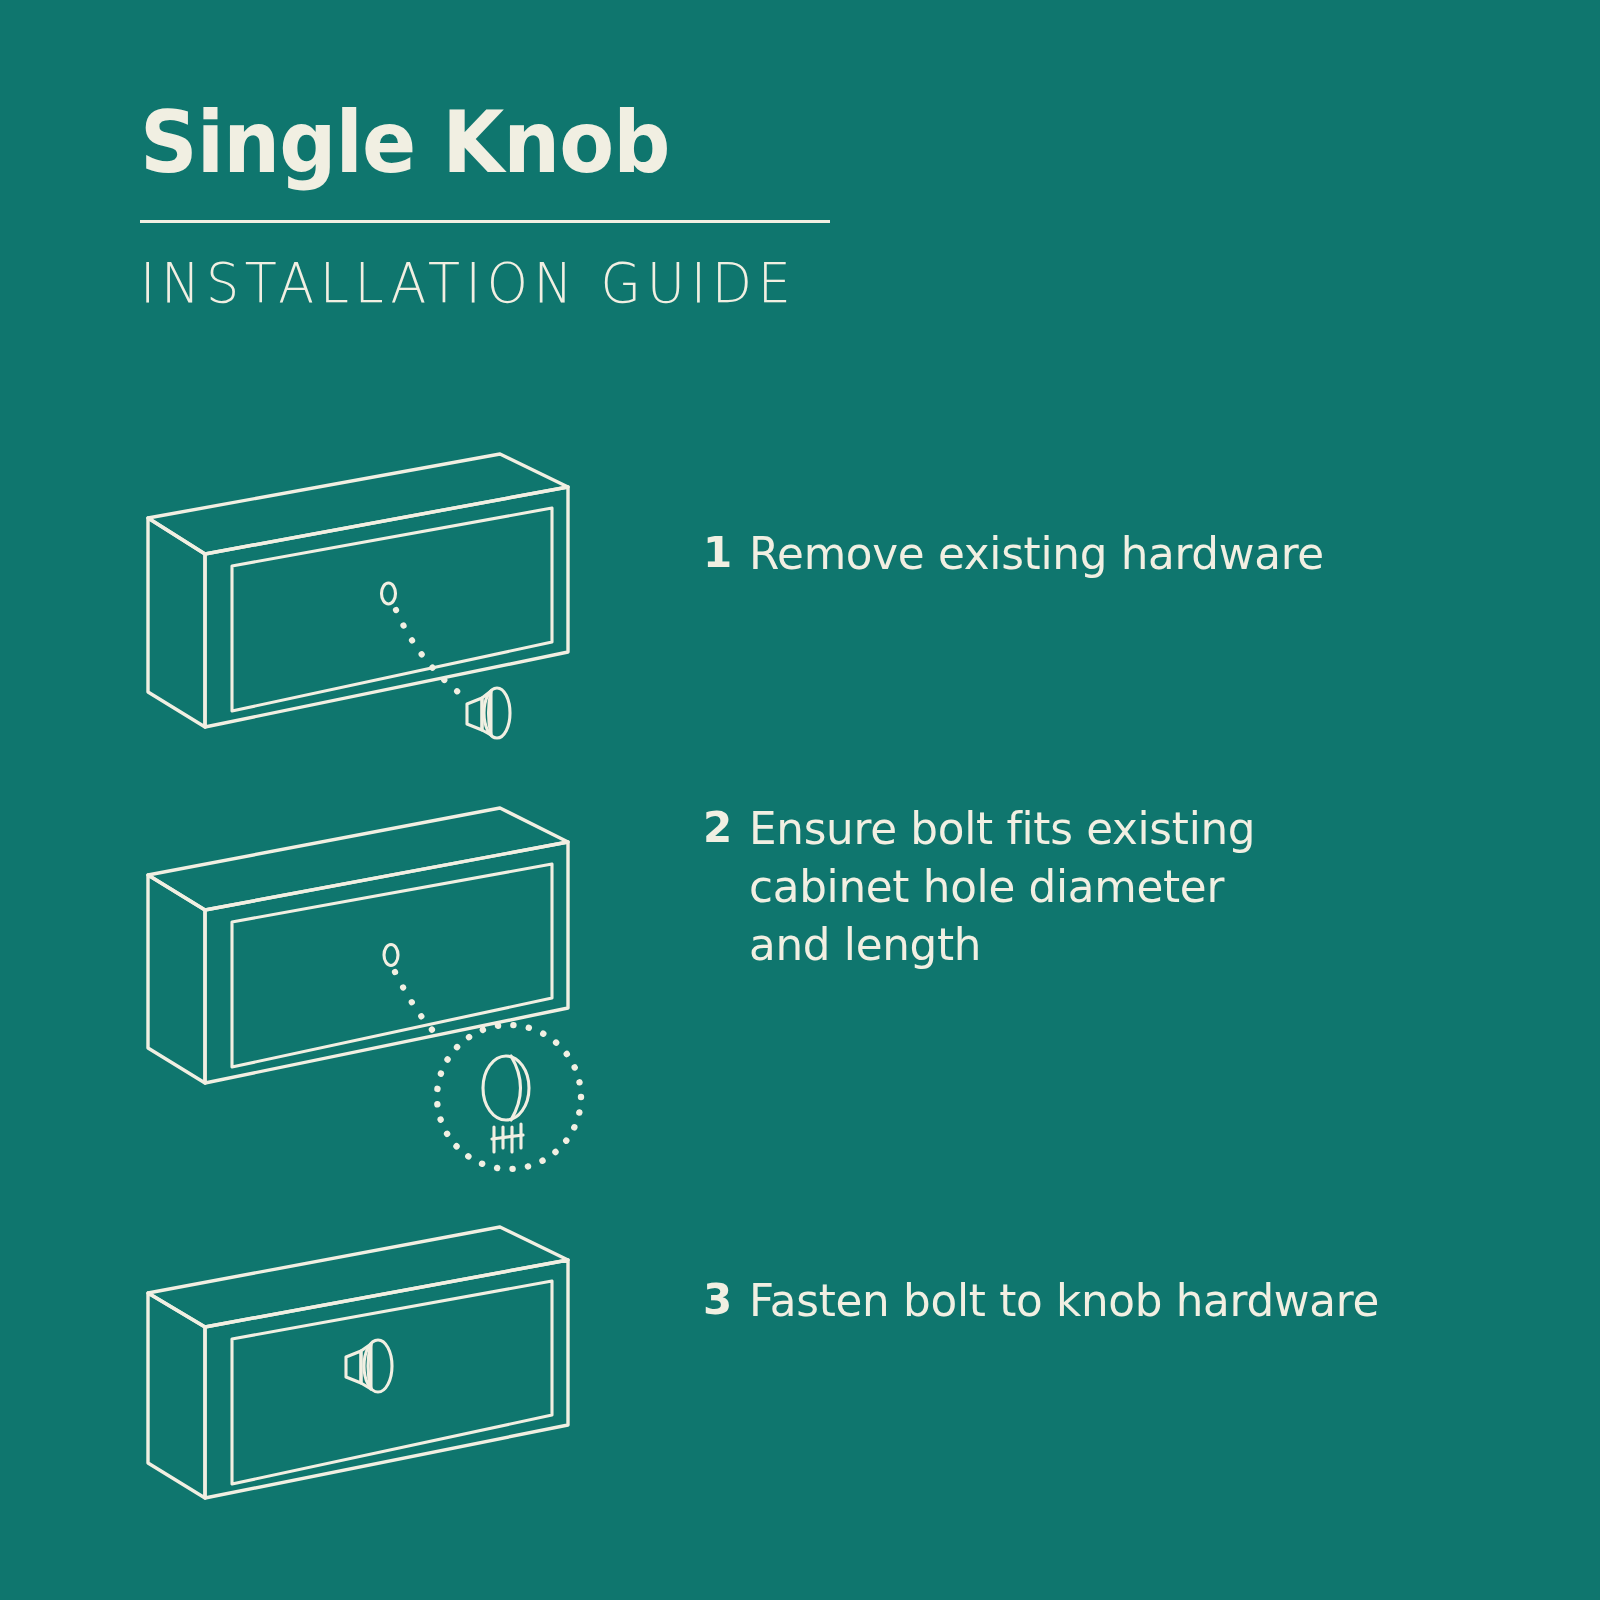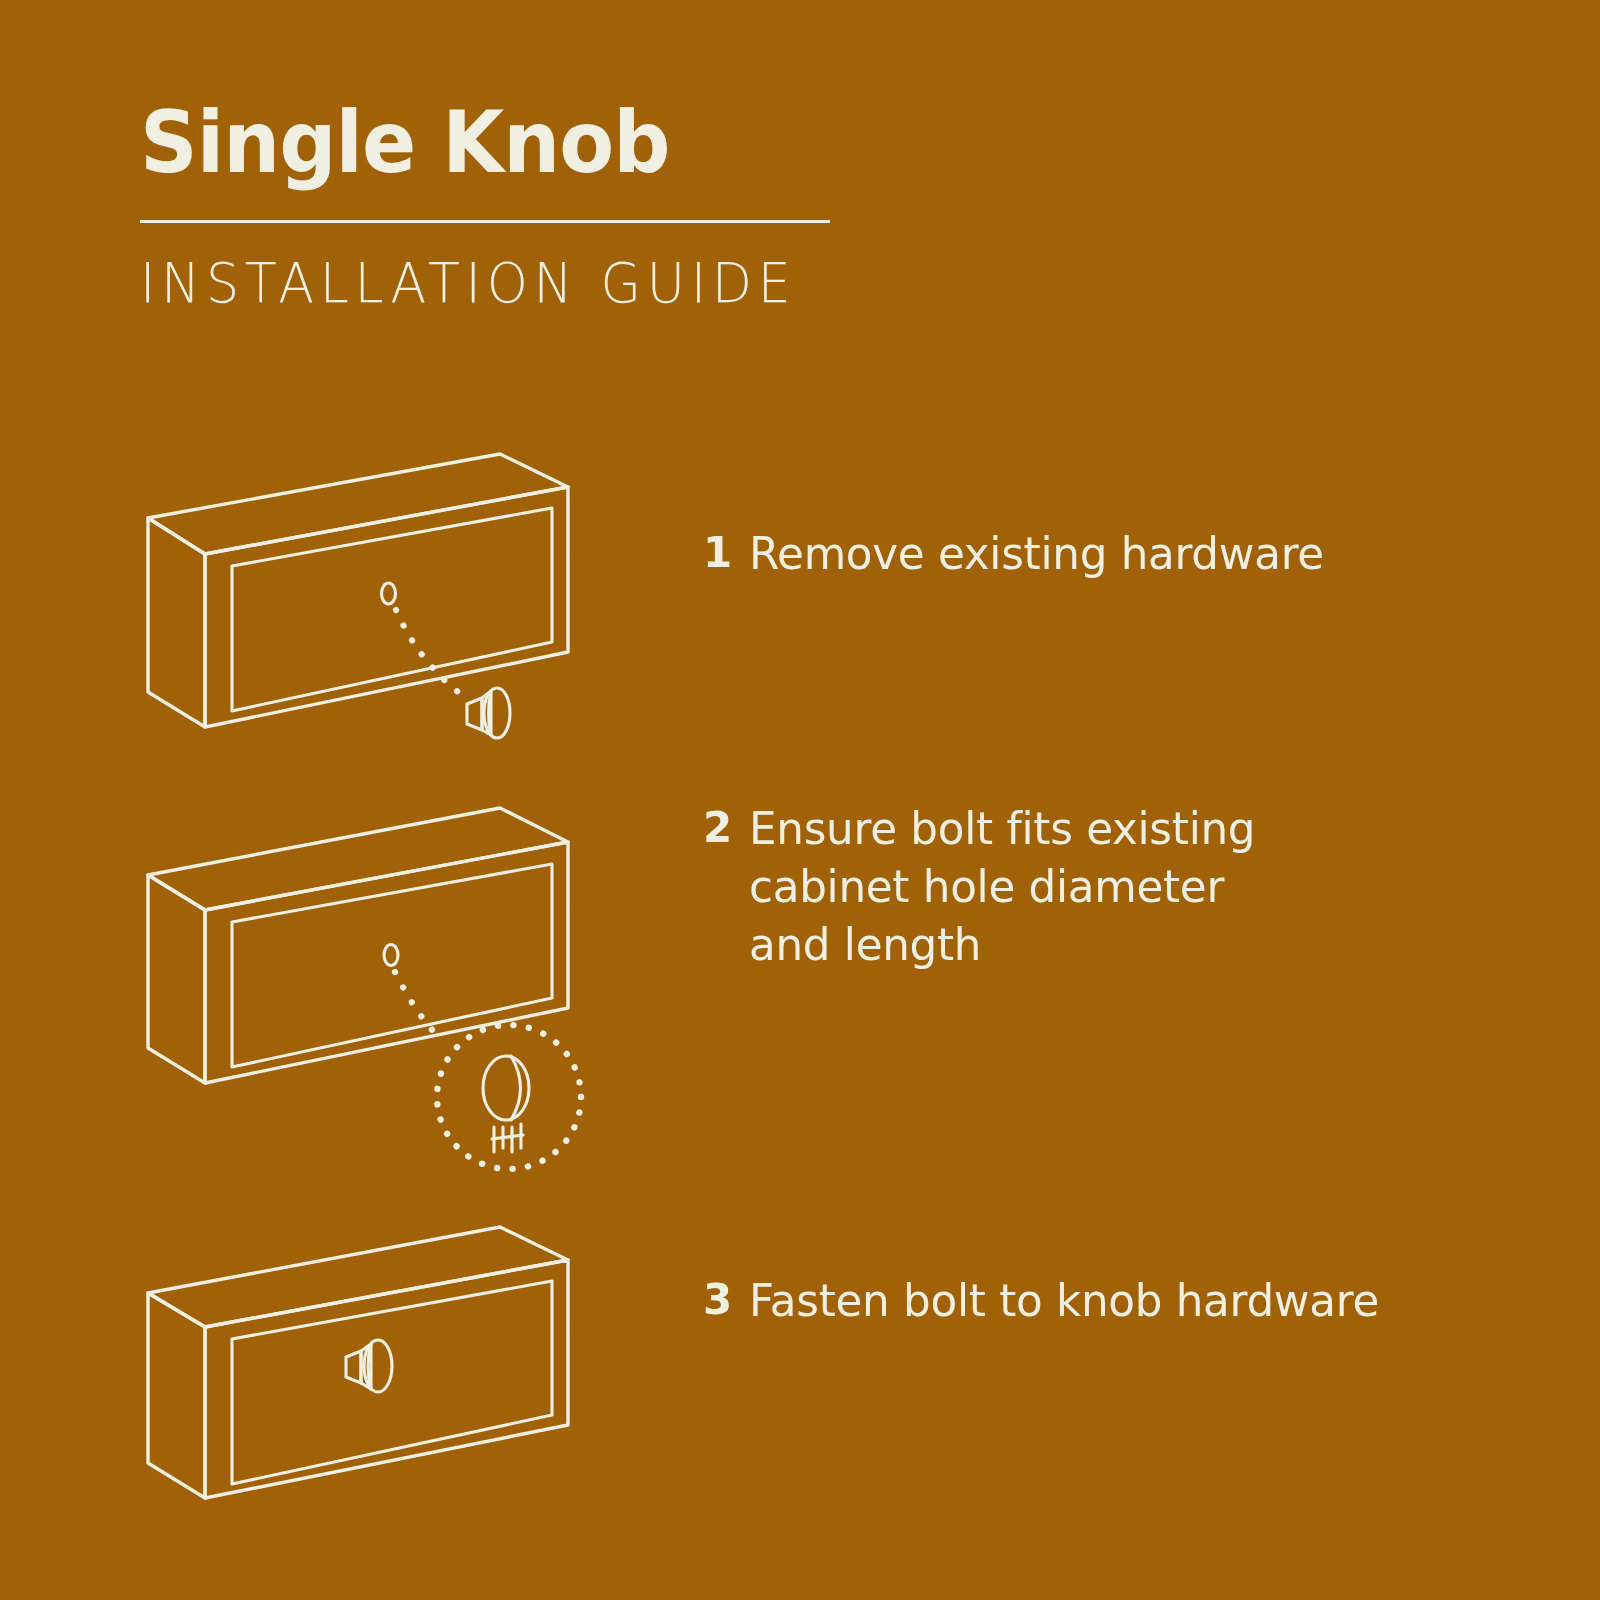--- a/index.html
+++ b/index.html
@@ -17,7 +17,7 @@
     position: relative;
     width: 1600px;
     height: 1600px;
-    background: #a16207;
+    background: #0f766e;
   }
 
   

